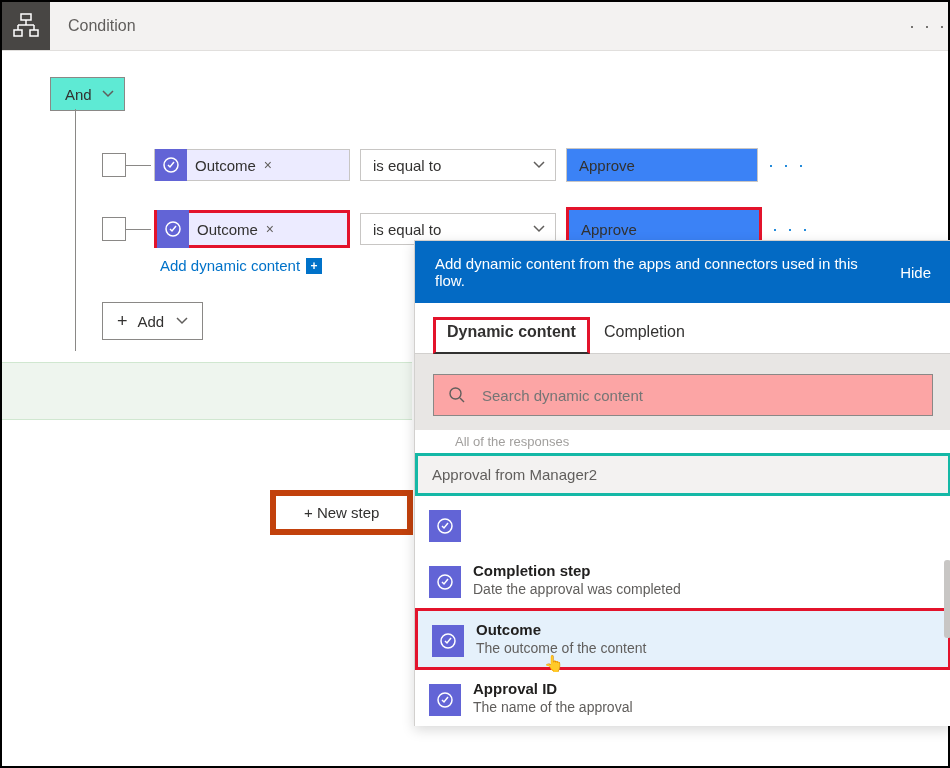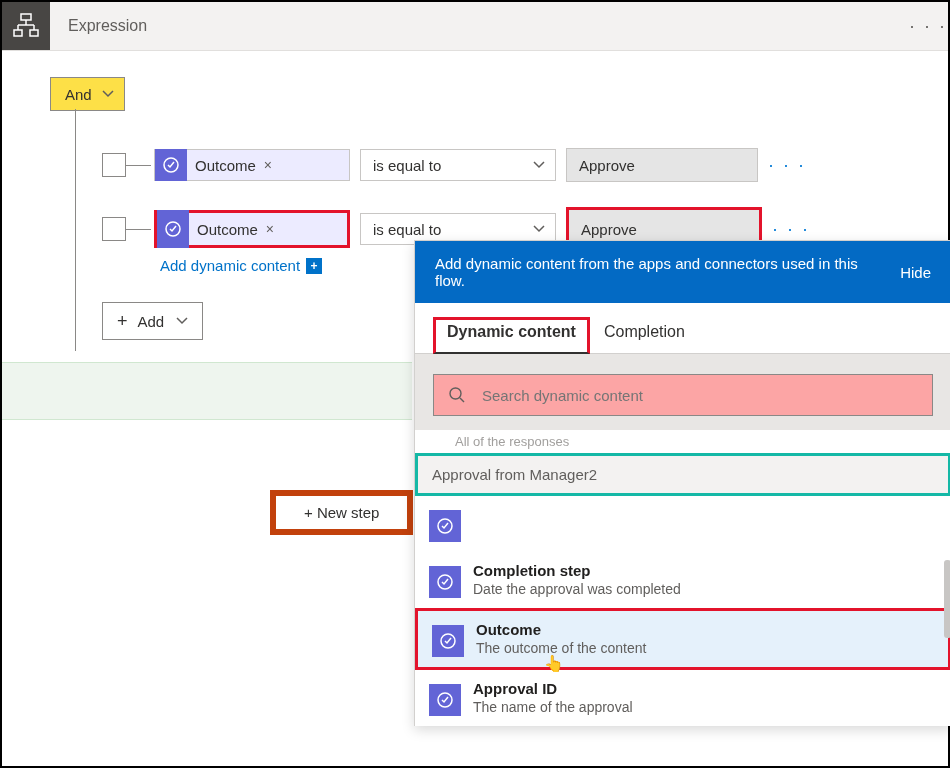--- a/index.html
+++ b/index.html
@@ -298,7 +298,7 @@
         <rect x="17" y="17" width="8" height="6" fill="none" stroke="#fff" stroke-width="1.5"></rect>
       </svg>
     </div>
-    <div class="card-title">Expression</div>
+    <div class="card-title">Condition</div>
     <div class="card-more">· · ·</div>
   </div>
 

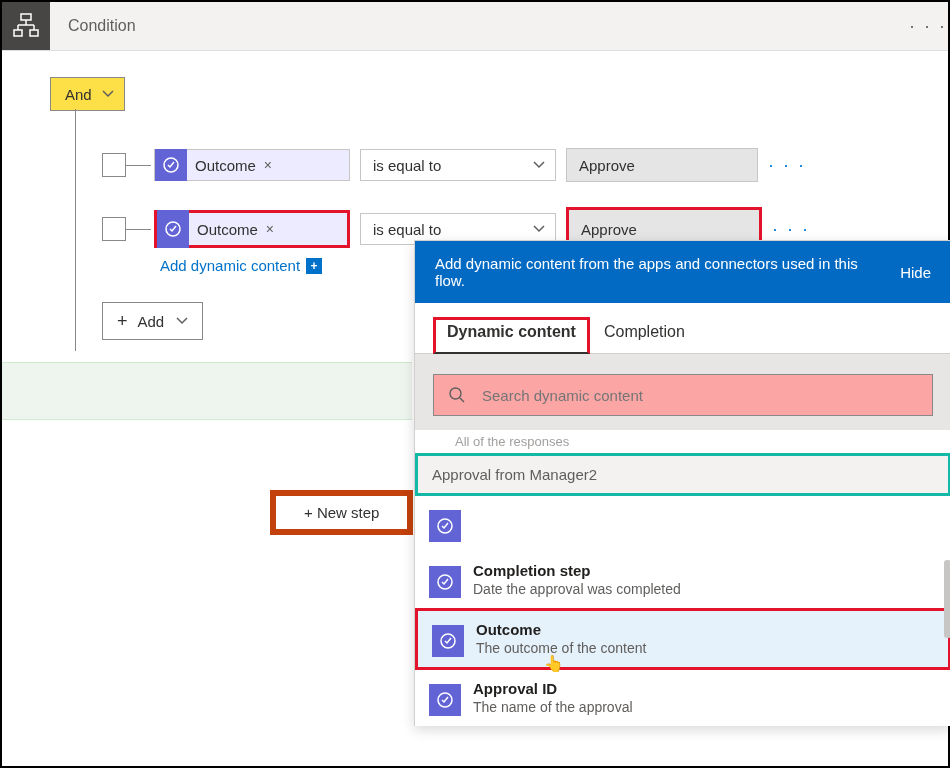--- a/index.html
+++ b/index.html
@@ -64,7 +64,7 @@
   padding: 0 10px 0 14px;
   font-size: 15px;
   cursor: pointer;
-  background: #fde047;
+  background: #5eead4;
 }
 .and-select .chev { margin-left: 10px; }
 

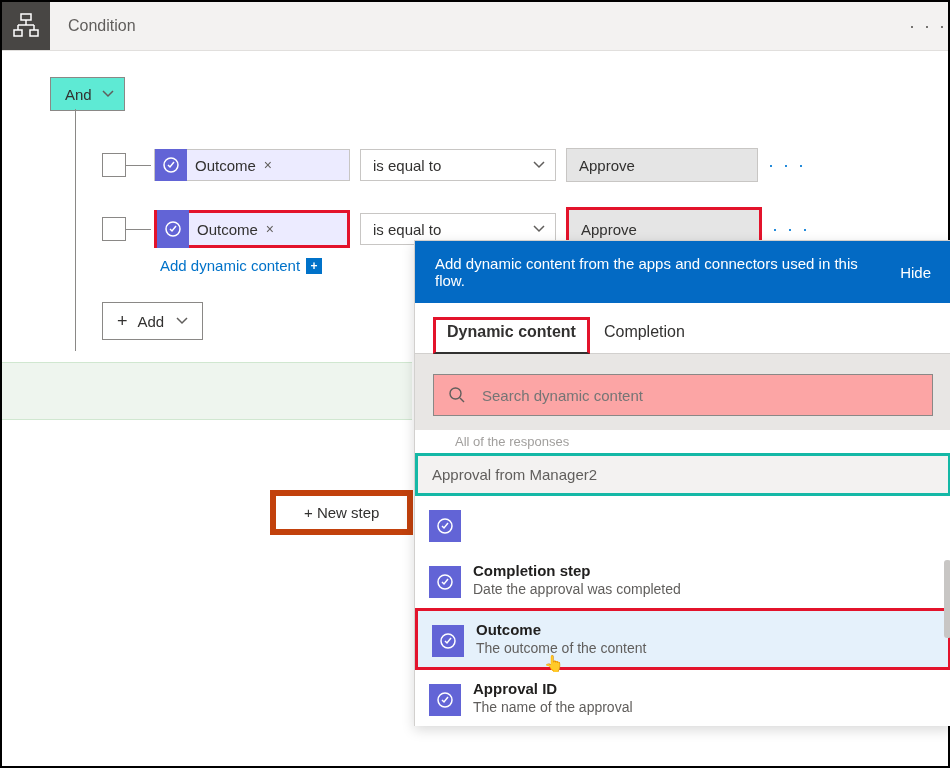--- a/index.html
+++ b/index.html
@@ -141,7 +141,7 @@
   font-size: 15px;
   display:flex;
   align-items:center;
-  background:#e5e5e5;
+  background:#3b82f6;
 }
 .row-more {
   margin-left: 10px;

